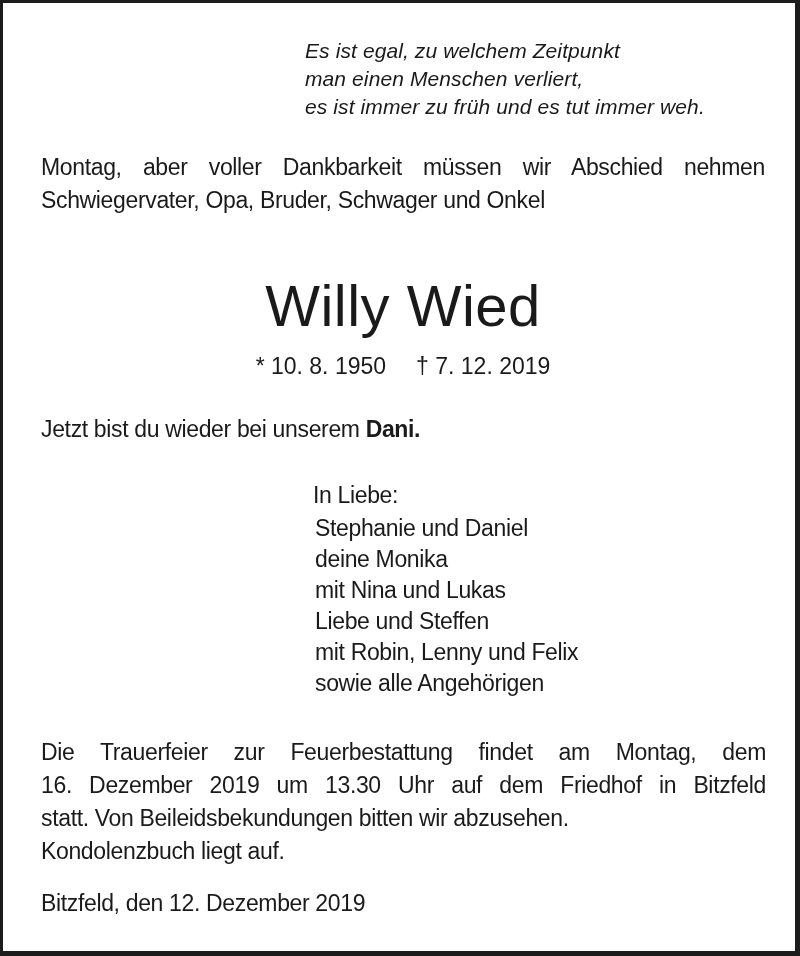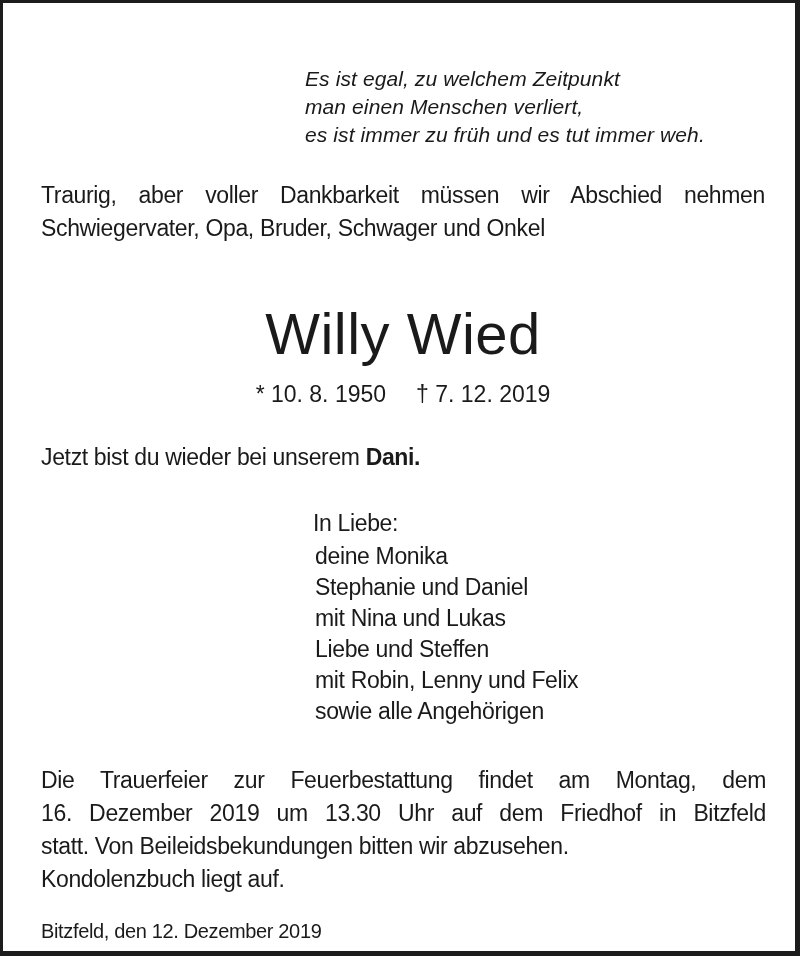--- a/index.html
+++ b/index.html
@@ -16,7 +16,7 @@
     color: #1a1a1a;
     font-family: "Liberation Sans", "DejaVu Sans", sans-serif;
   }
-  .abs { position: absolute; white-space: nowrap; margin-top: 28px; }
+  .abs { position: absolute; white-space: nowrap; }
   .quote {
     left: 302px; top: 34px;
     font-style: italic; font-size: 21px; line-height: 28px;

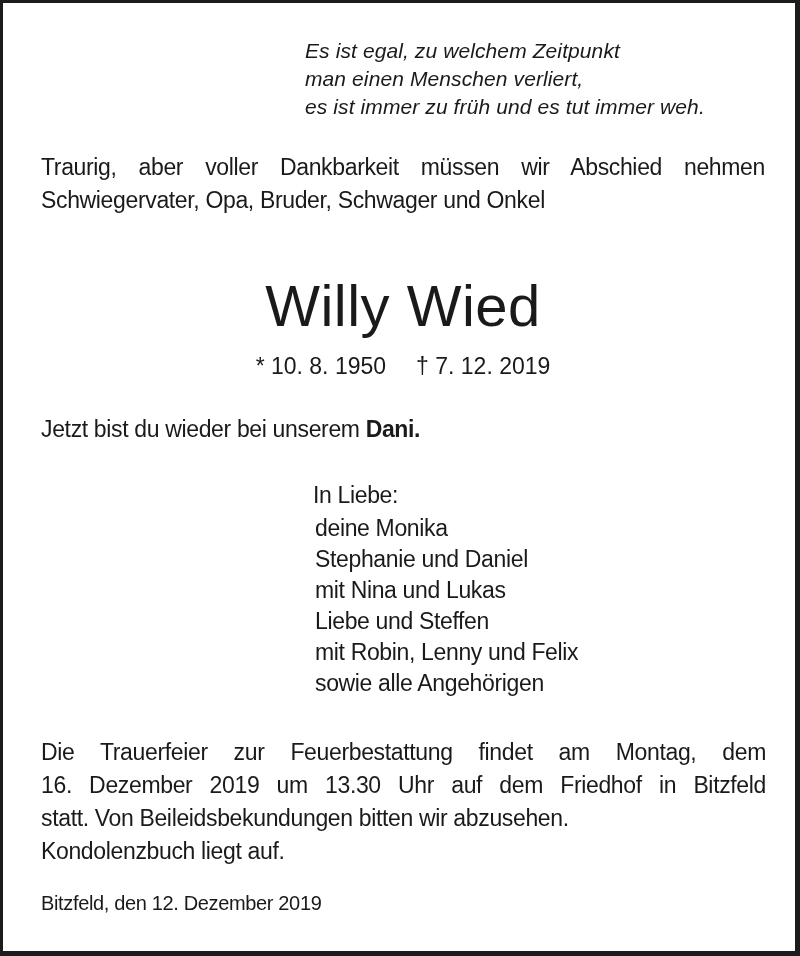--- a/index.html
+++ b/index.html
@@ -78,7 +78,7 @@
   </div>
 
   <div class="abs intro">
-    <span class="ln">Traurig, aber voller Dankbarkeit müssen wir Abschied nehmen</span>
+    <span class="ln">Montag, aber voller Dankbarkeit müssen wir Abschied nehmen</span>
     <span class="ln last">Schwiegervater, Opa, Bruder, Schwager und Onkel</span>
   </div>
 

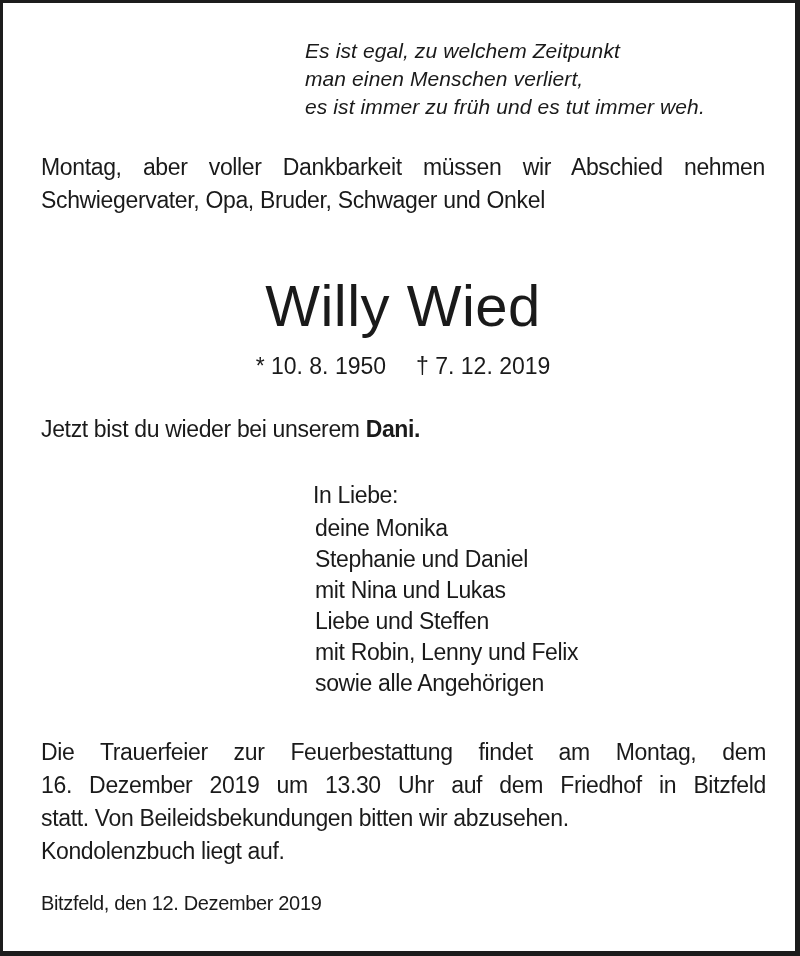--- a/index.html
+++ b/index.html
@@ -95,8 +95,8 @@
   <div class="abs liebe">In Liebe:</div>
 
   <div class="abs family">
+    <div>Stephanie und Daniel</div>
     <div>deine Monika</div>
-    <div>Stephanie und Daniel</div>
     <div>mit Nina und Lukas</div>
     <div>Liebe und Steffen</div>
     <div>mit Robin, Lenny und Felix</div>

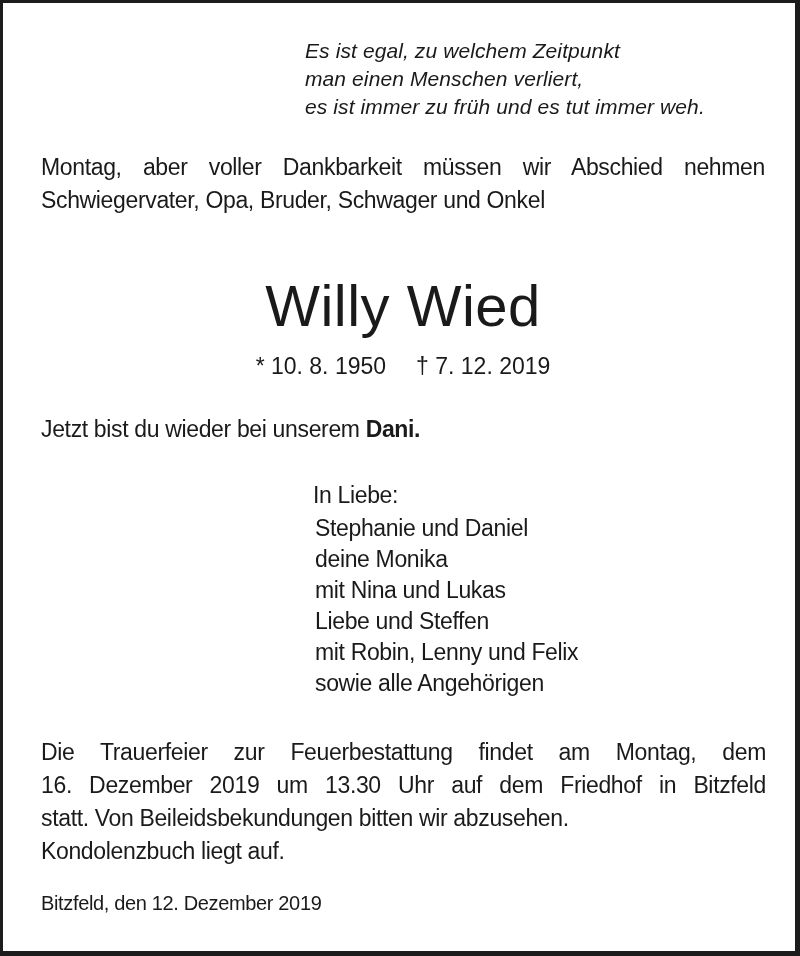--- a/index.html
+++ b/index.html
@@ -63,7 +63,7 @@
   .ceremony .ln.free { text-align-last: left; }
   .place {
     left: 38px; top: 884px;
-    font-size: 20px; line-height: 33px; letter-spacing: -0.35px;
+    font-size: 23px; line-height: 33px; letter-spacing: -0.35px;
   }
 </style>
 </head>

